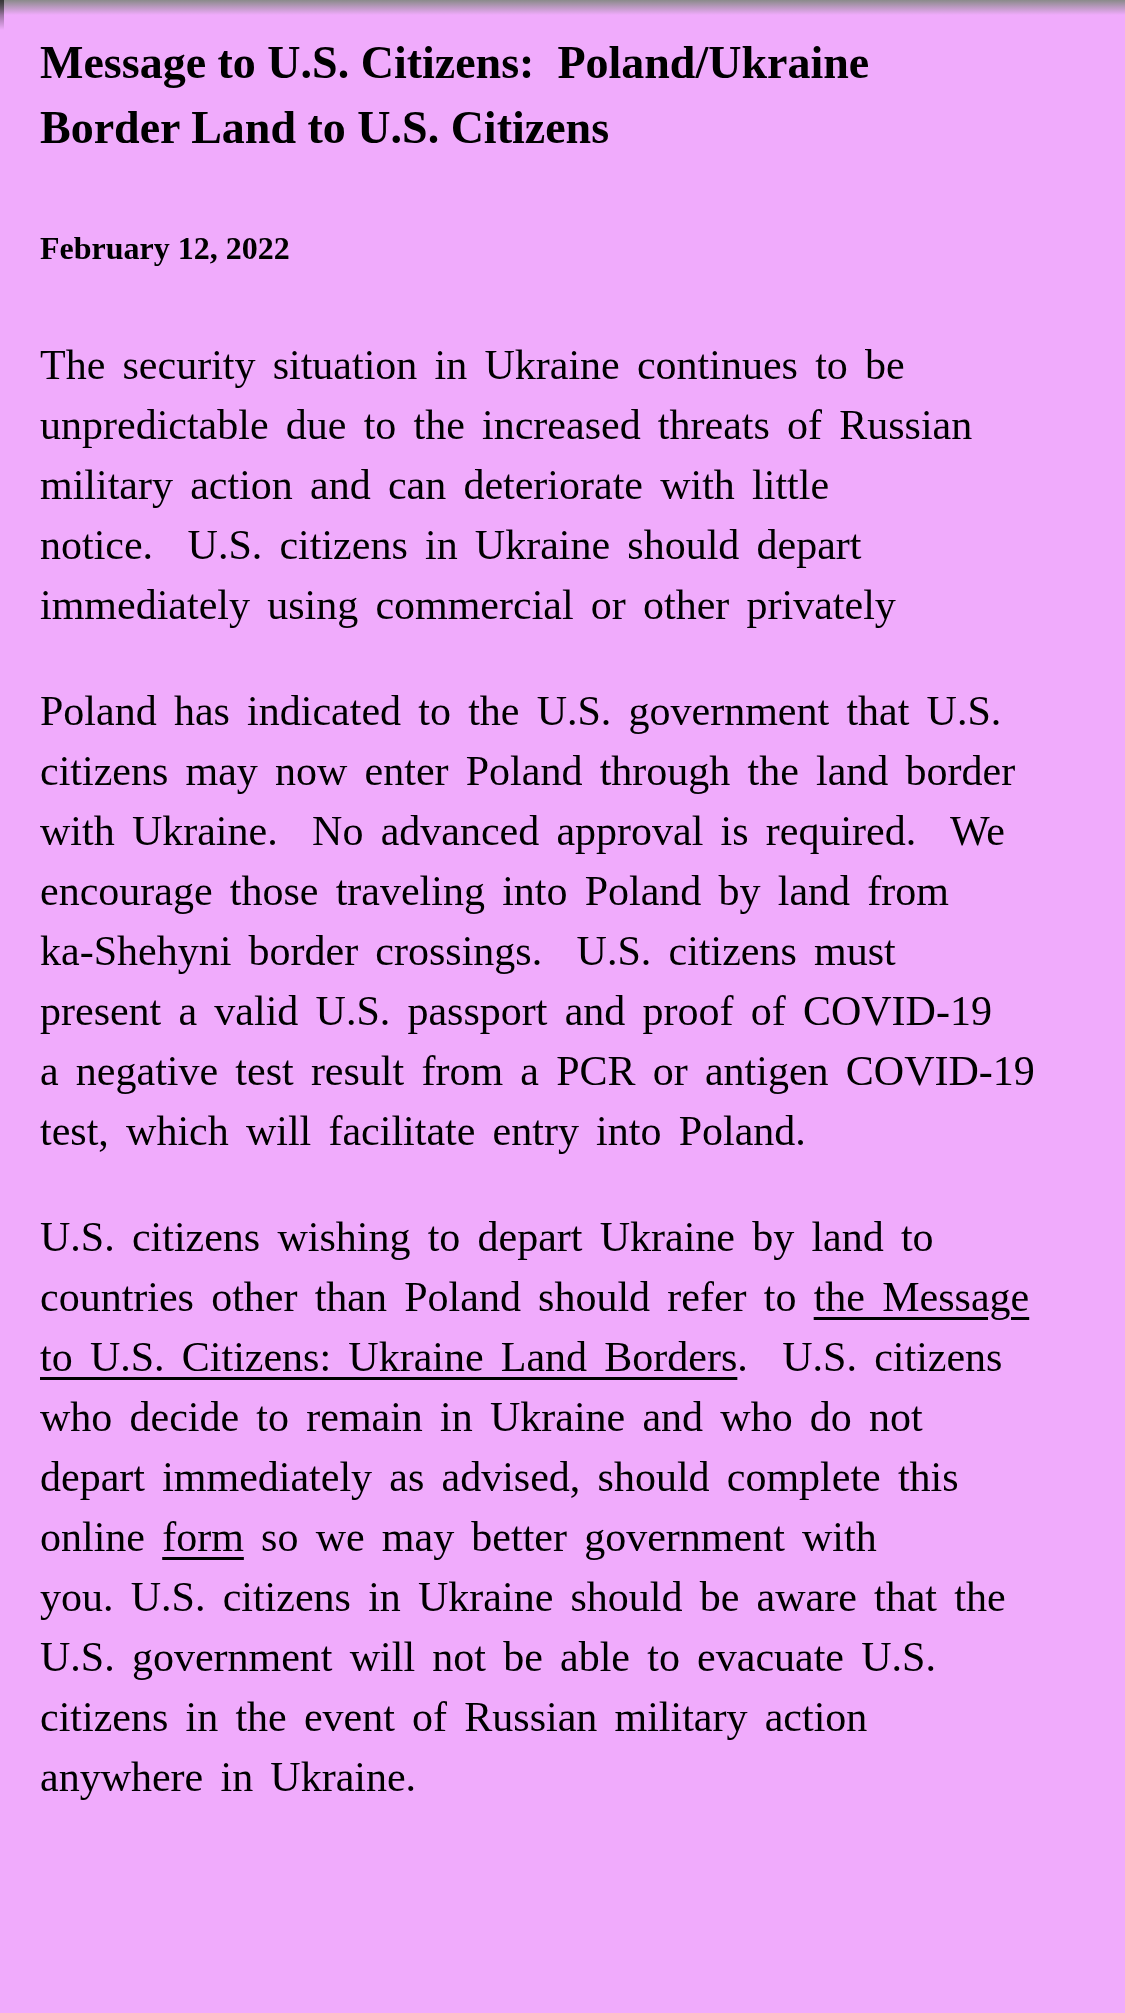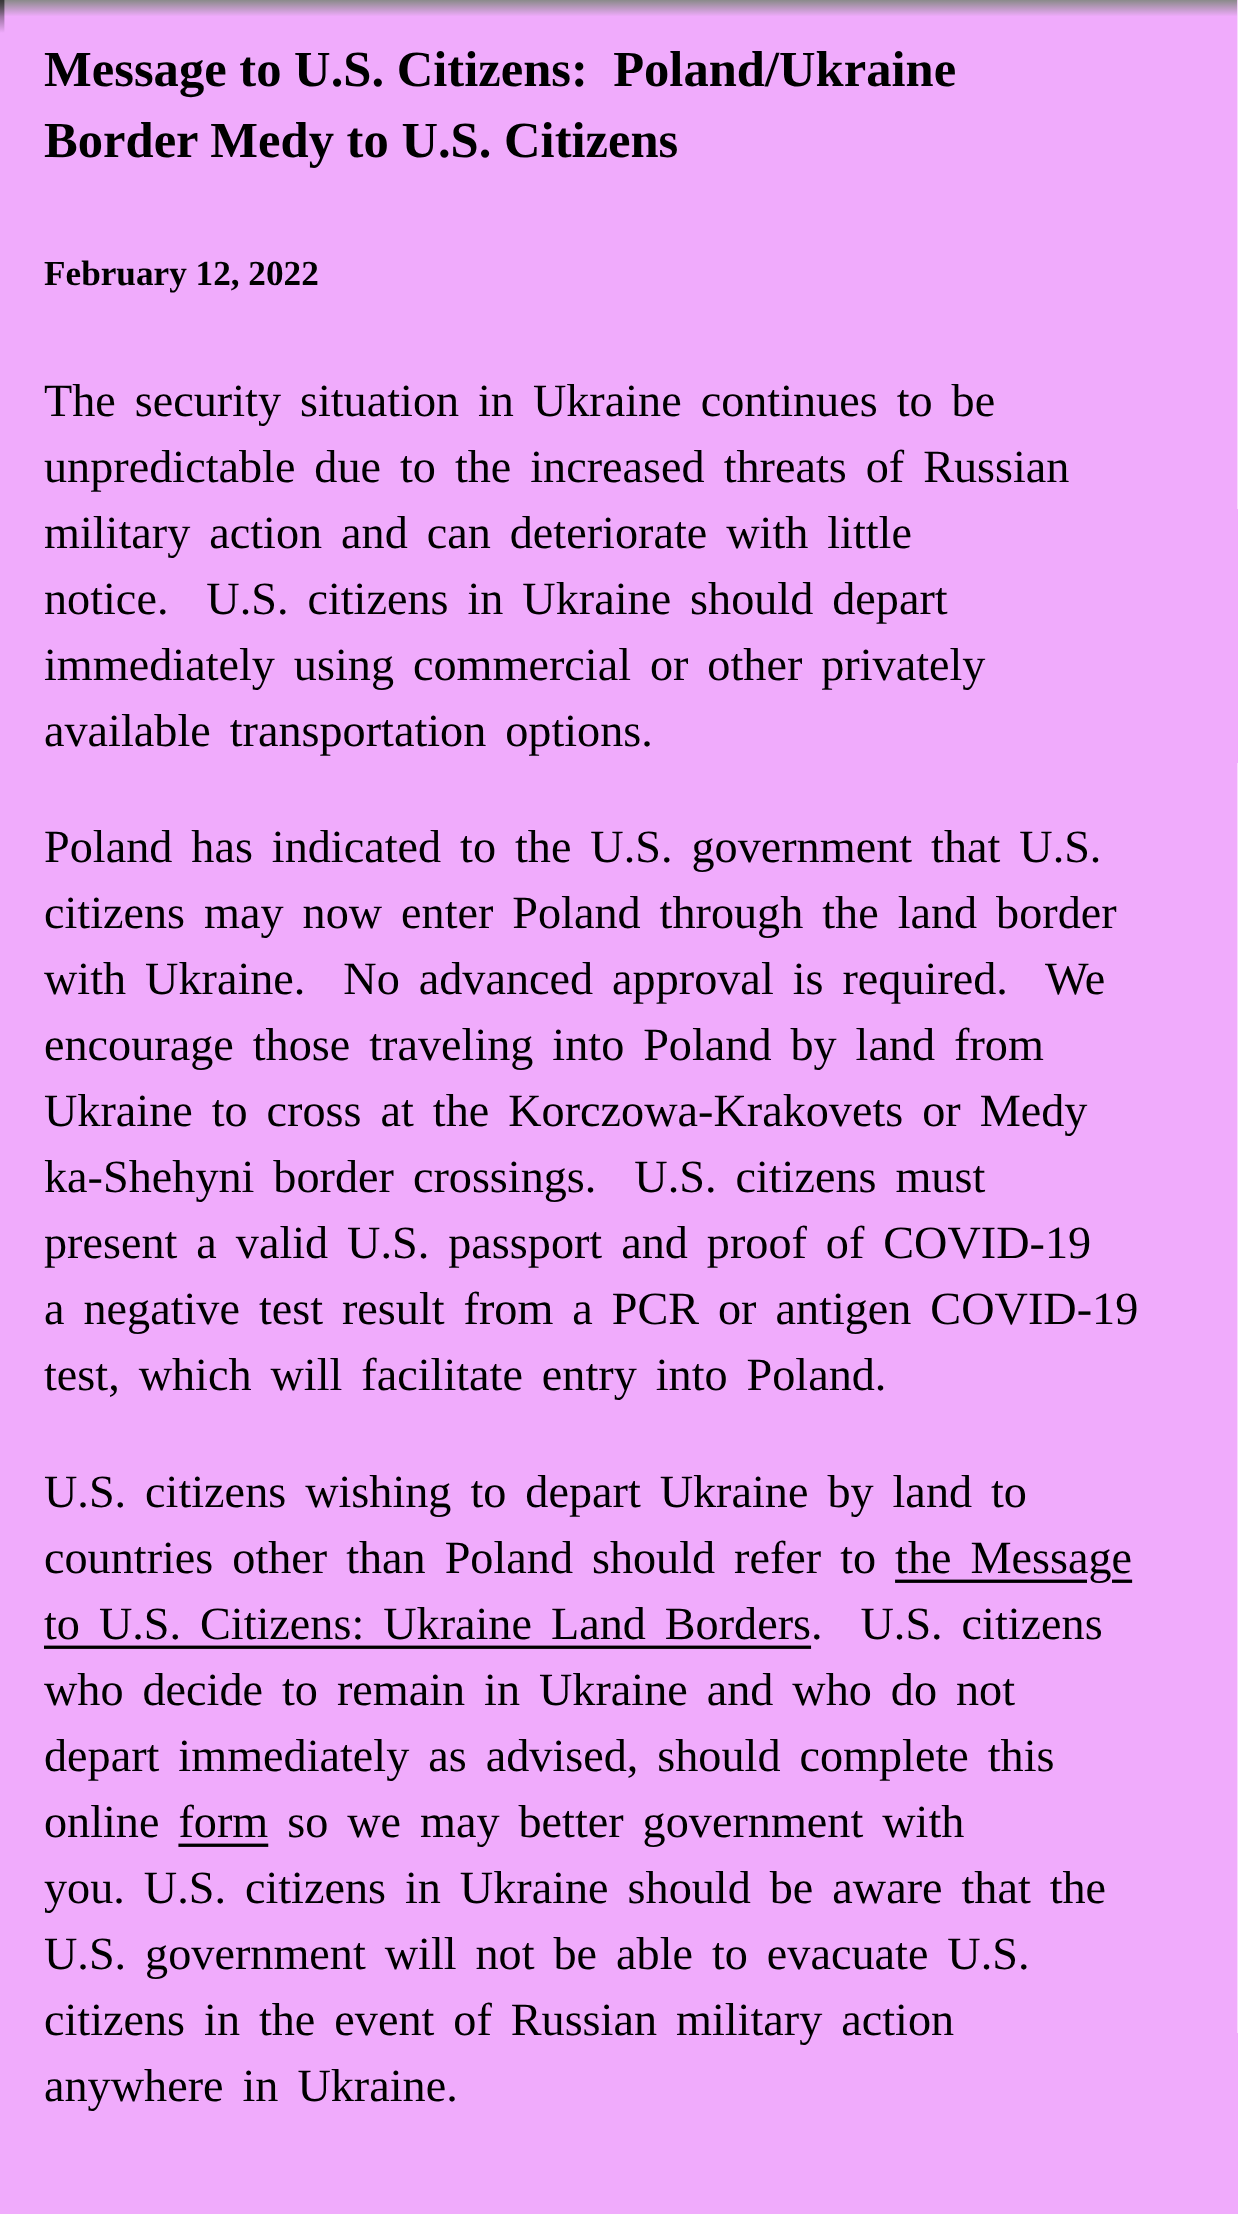--- a/index.html
+++ b/index.html
@@ -75,7 +75,7 @@
   <div class="content">
     <div class="doc-title">
         <div class="line"><span>Message to U.S. Citizens:  Poland/Ukraine</span></div>
-        <div class="line"><span>Border Medy to U.S. Citizens</span></div>
+        <div class="line"><span>Border Land to U.S. Citizens</span></div>
       </div>
 
     <div class="doc-date line">February 12, 2022</div>

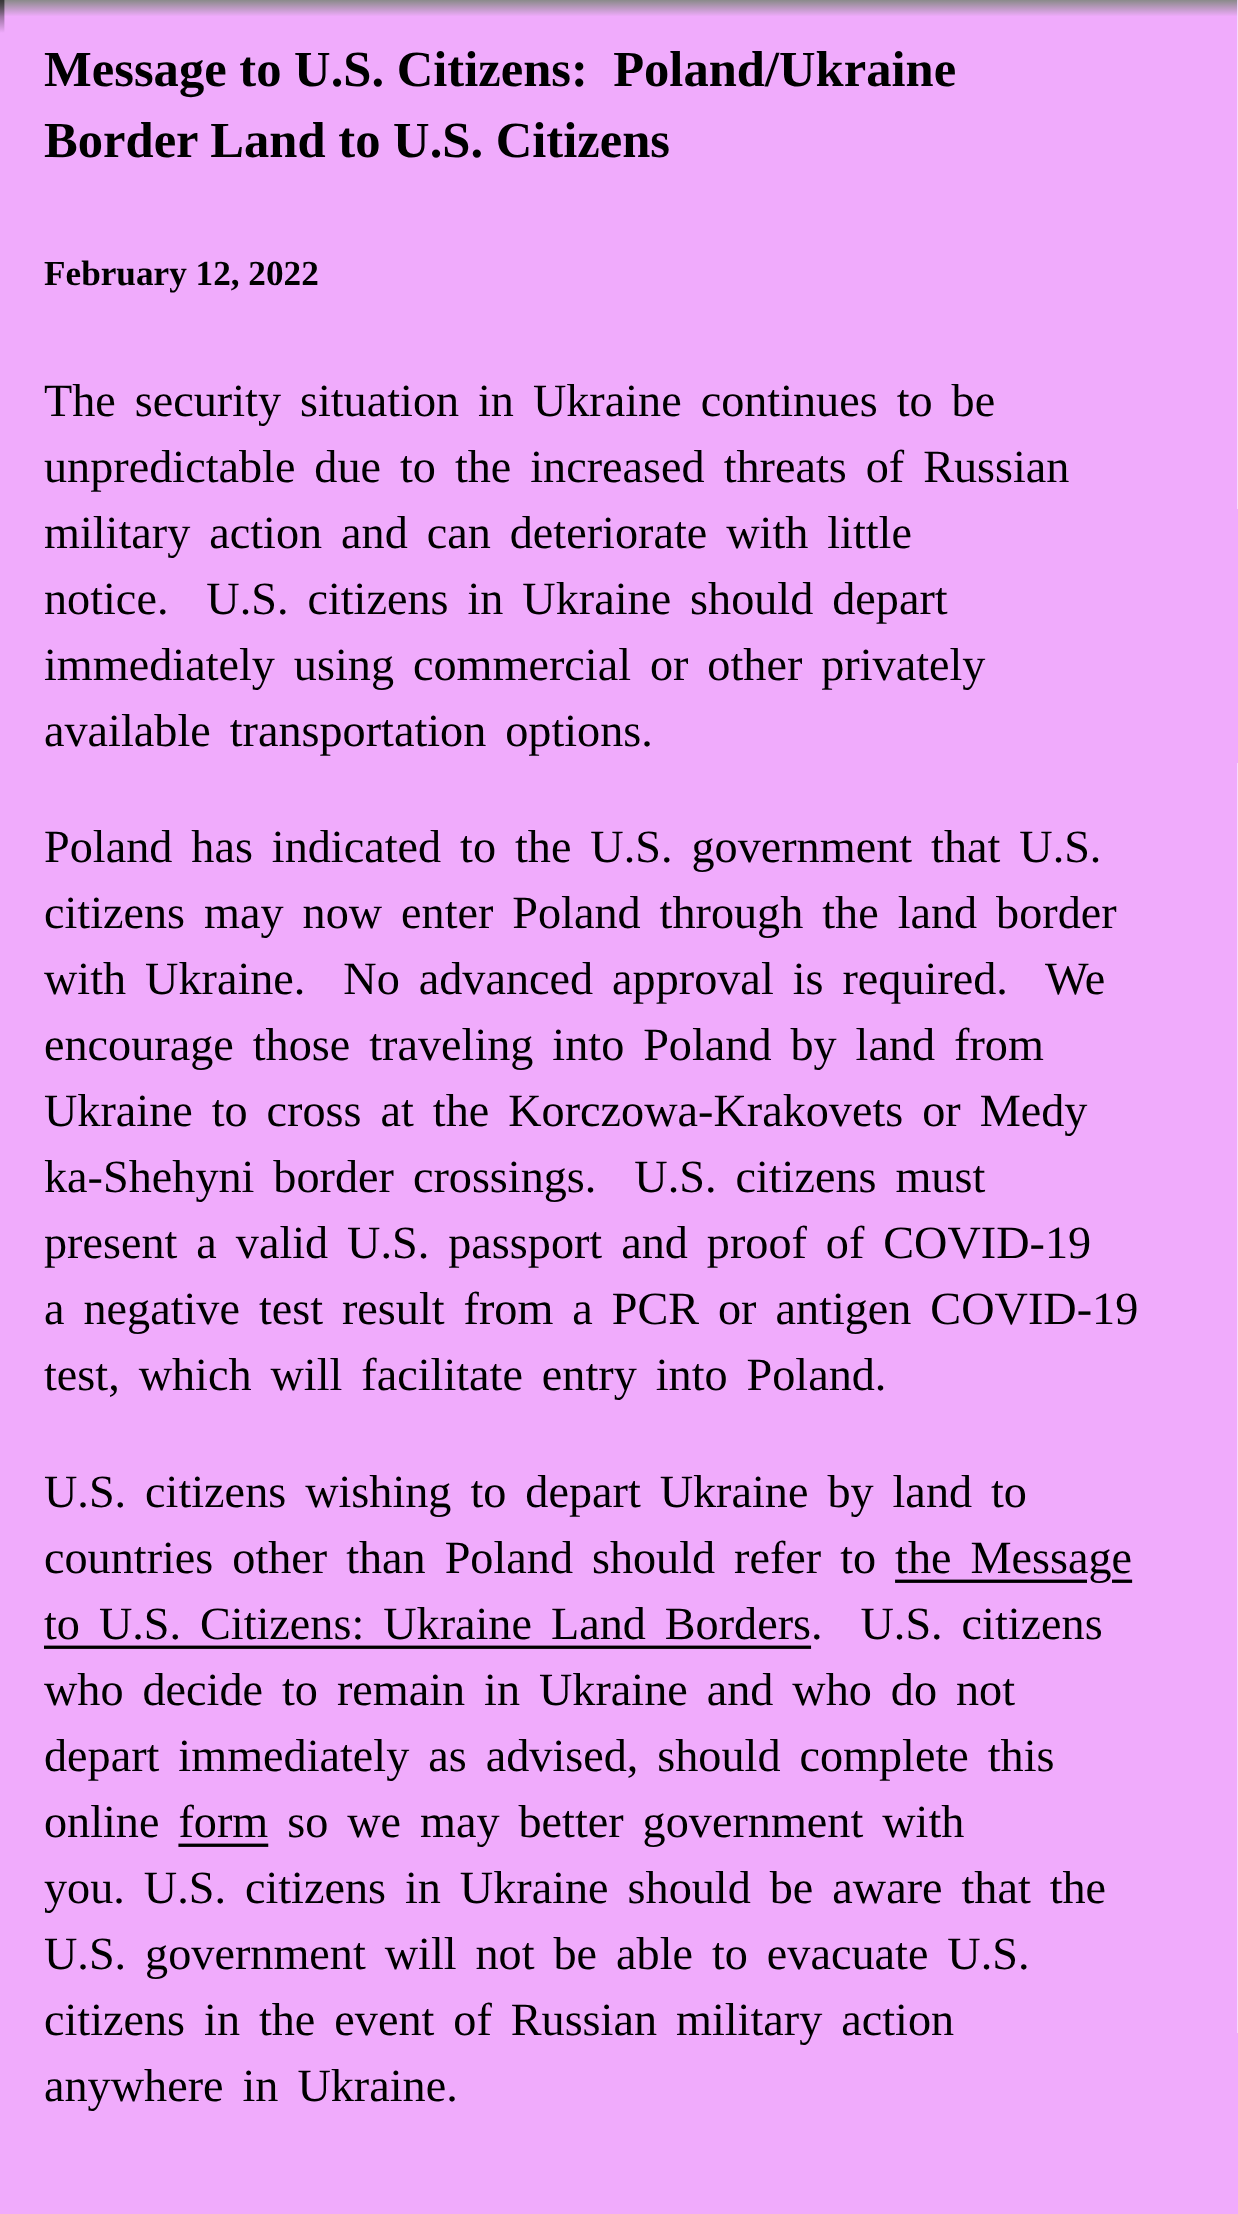--- a/index.html
+++ b/index.html
@@ -86,7 +86,6 @@
         <div class="line"><span>military action and can deteriorate with little</span></div>
         <div class="line"><span>notice.  U.S. citizens in Ukraine should depart</span></div>
         <div class="line"><span>immediately using commercial or other privately</span></div>
-        <div class="line"><span>available transportation options.</span></div>
       </div>
 
     <div class="para para-2">

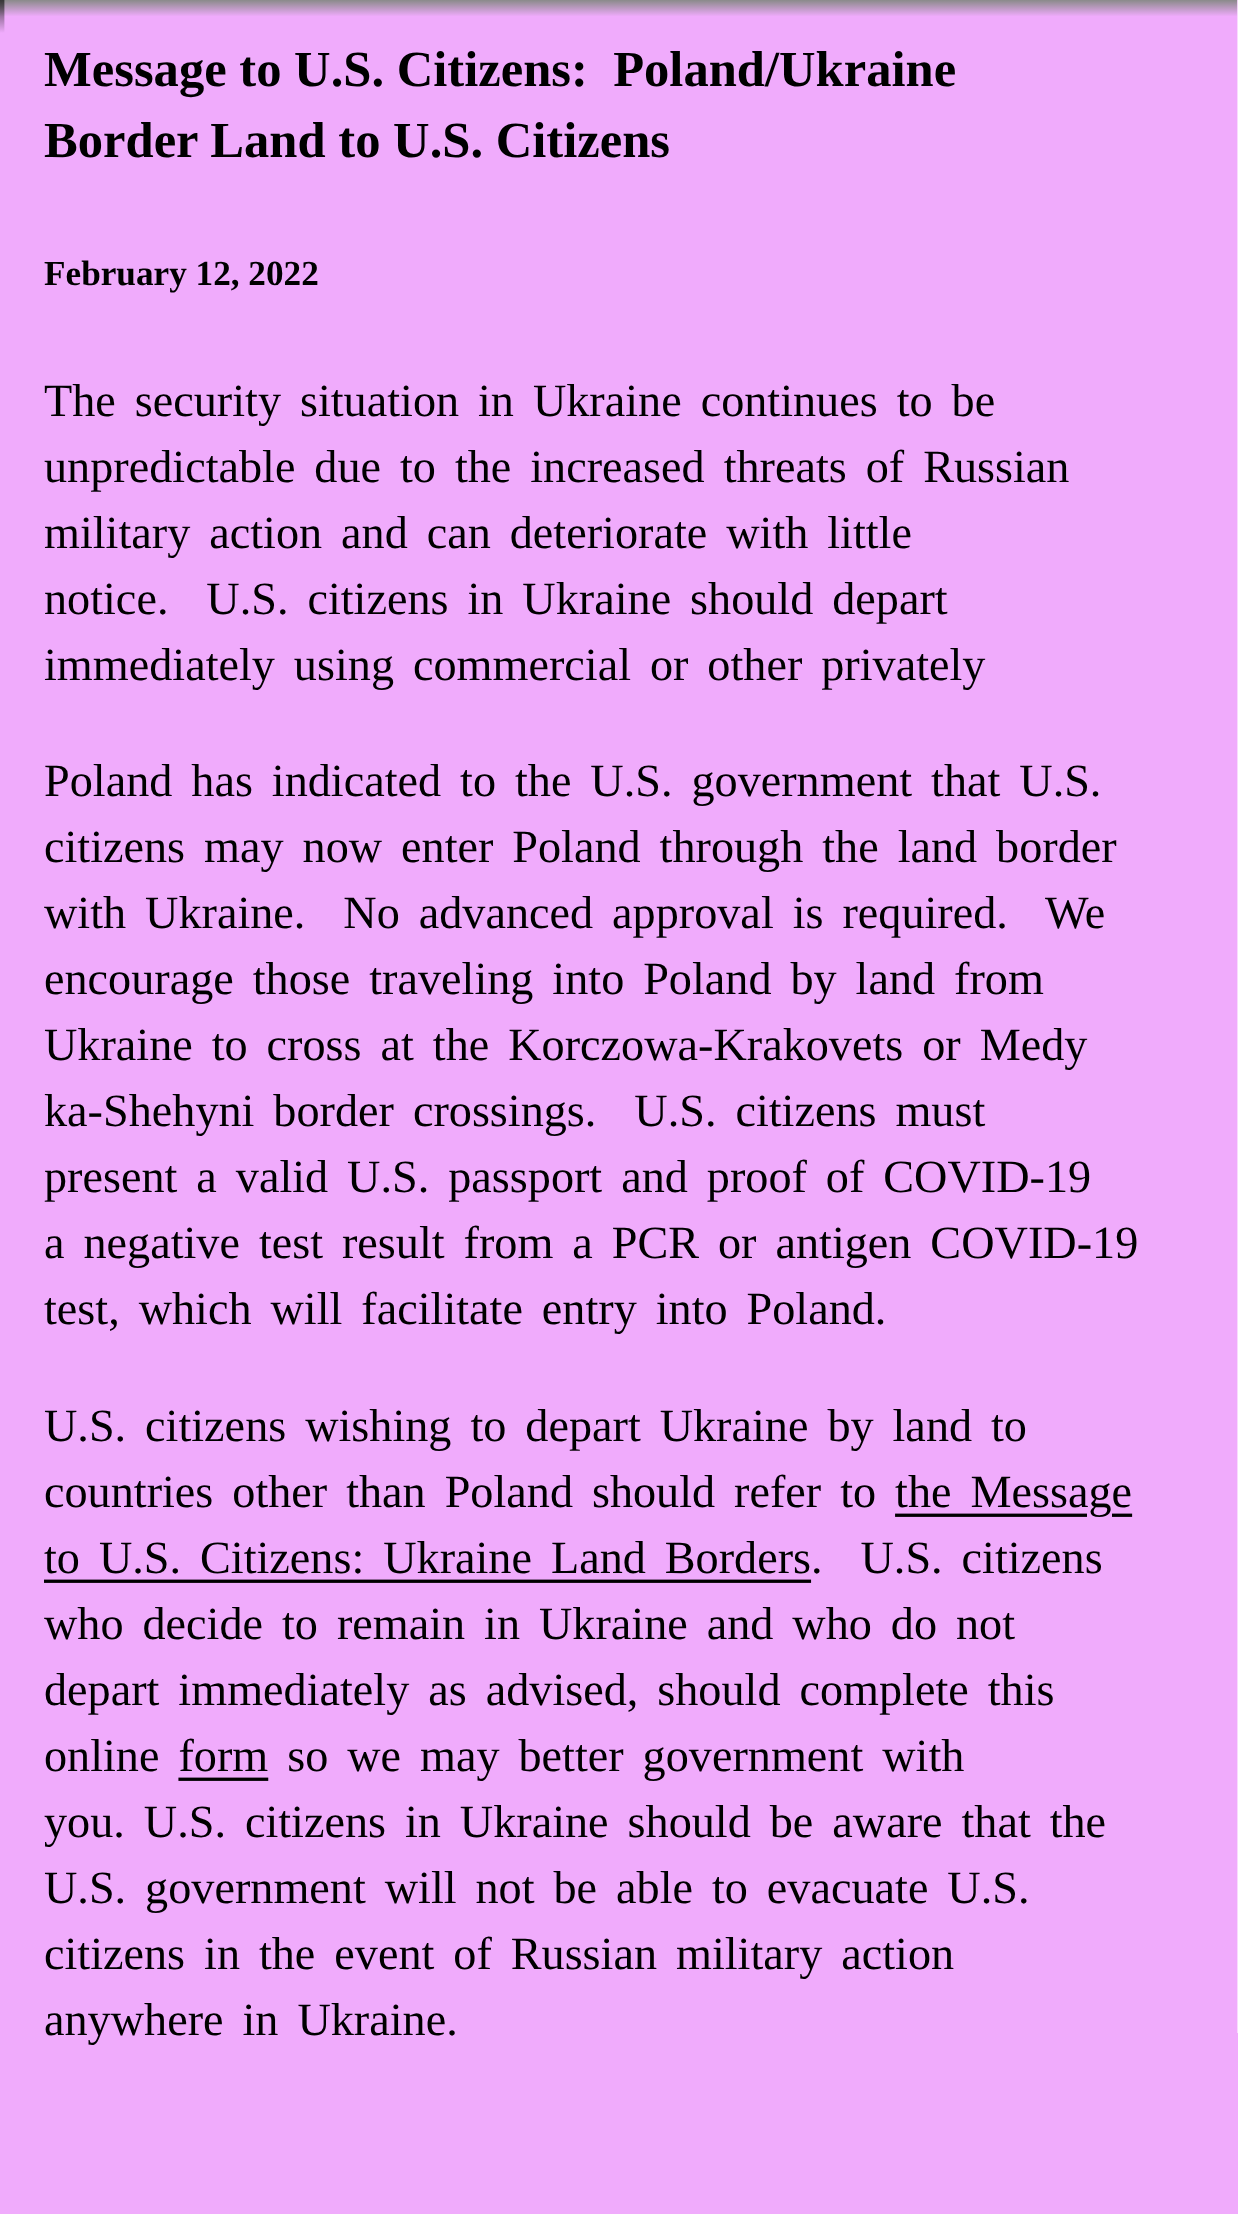--- a/index.html
+++ b/index.html
@@ -93,7 +93,6 @@
         <div class="line"><span>citizens may now enter Poland through the land border</span></div>
         <div class="line"><span>with Ukraine.  No advanced approval is required.  We</span></div>
         <div class="line"><span>encourage those traveling into Poland by land from</span></div>
-        <div class="line"><span>Ukraine to cross at the Korczowa-Krakovets or Medy</span></div>
         <div class="line"><span>ka-Shehyni border crossings.  U.S. citizens must</span></div>
         <div class="line"><span>present a valid U.S. passport and proof of COVID-19</span></div>
         <div class="line"><span>a negative test result from a PCR or antigen COVID-19</span></div>

